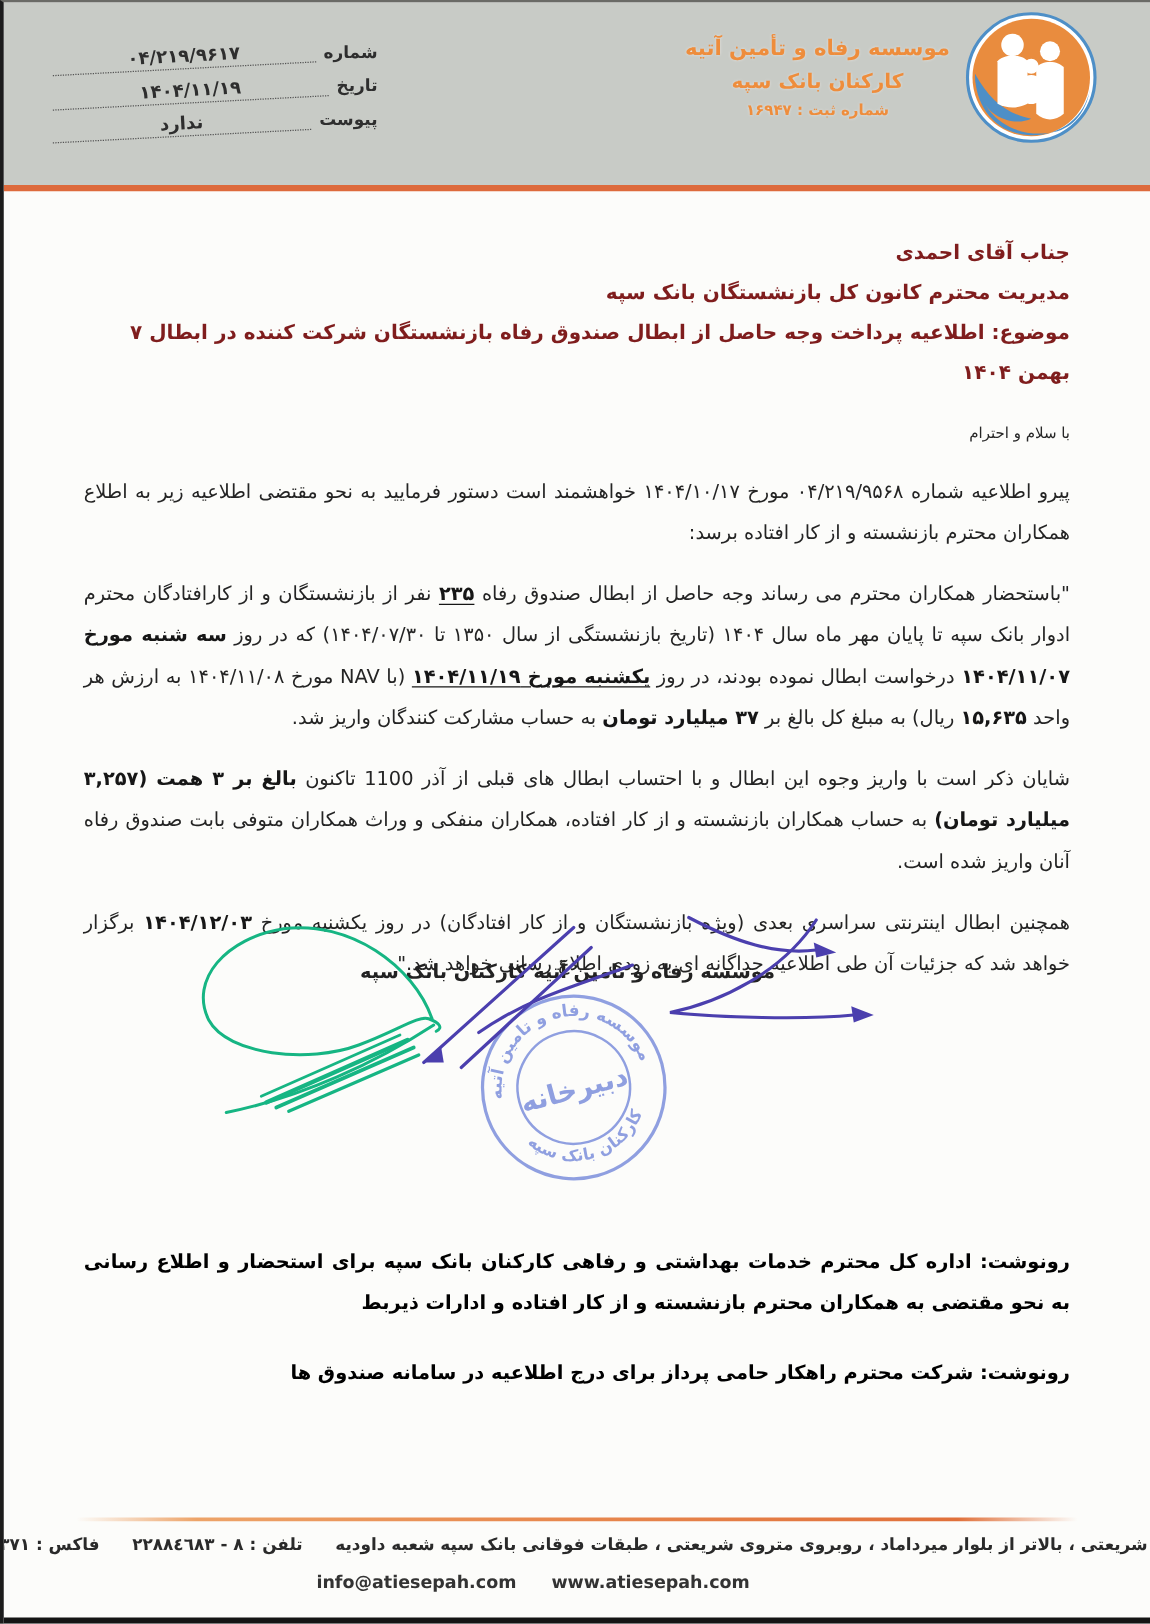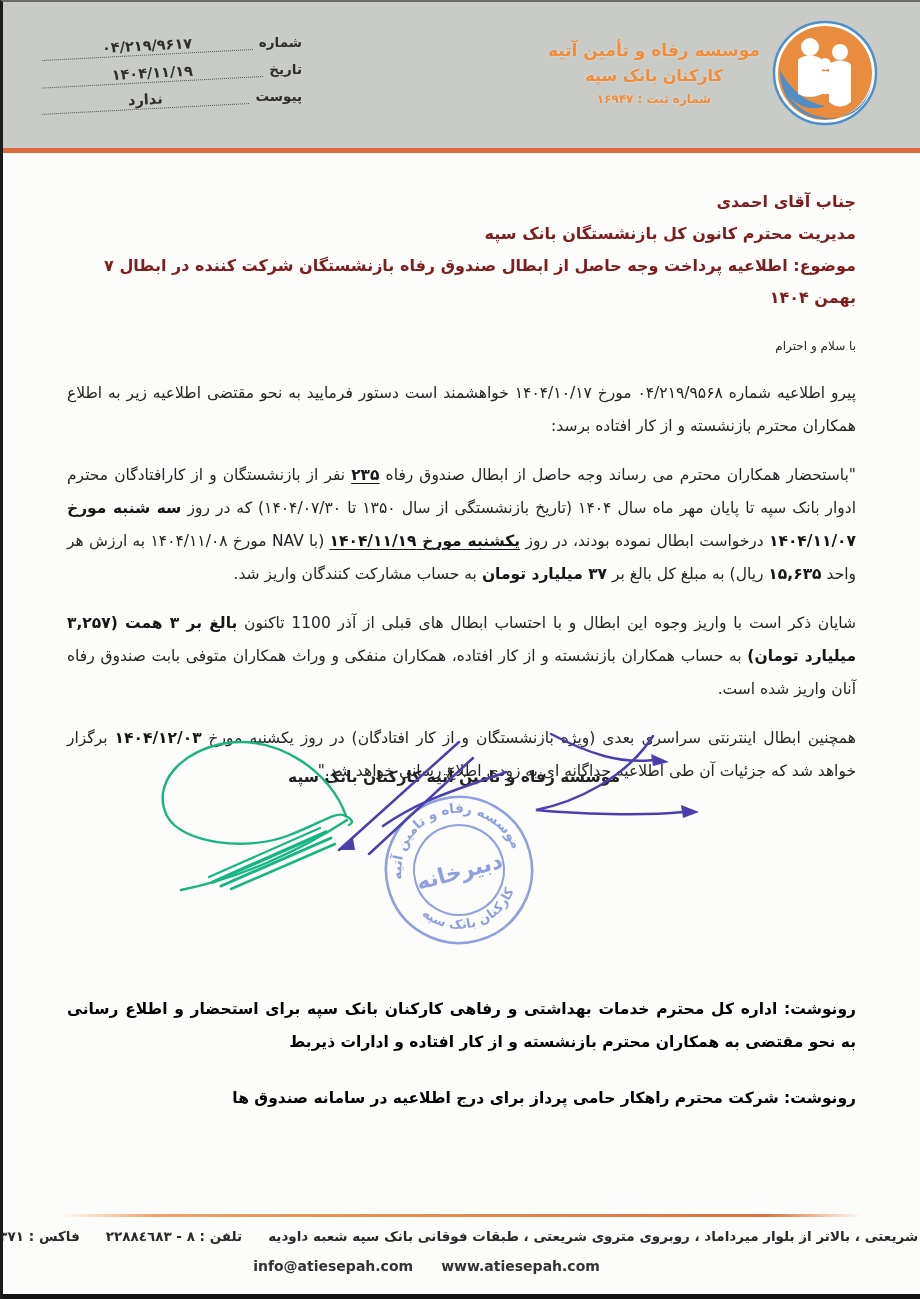--- a/index.html
+++ b/index.html
@@ -21,7 +21,7 @@
     font-weight:bold; font-size:14.5px; transform:rotate(-3deg); transform-origin:100% 100%;
     padding-bottom:1px; white-space:nowrap;
   }
-  .brand{position:absolute; top:18px; right:42px; display:flex; align-items:center; gap:12px;}
+  .brand{position:absolute; top:7px; right:42px; display:flex; align-items:center; gap:12px;}
   .brand-text{text-align:center; color:#ee8d3c; font-weight:bold;
     text-shadow:0 0 2px rgba(255,255,255,.9),0 0 1px rgba(120,60,10,.35);}
   .brand-line1{font-size:17px; letter-spacing:0; line-height:26px;}

